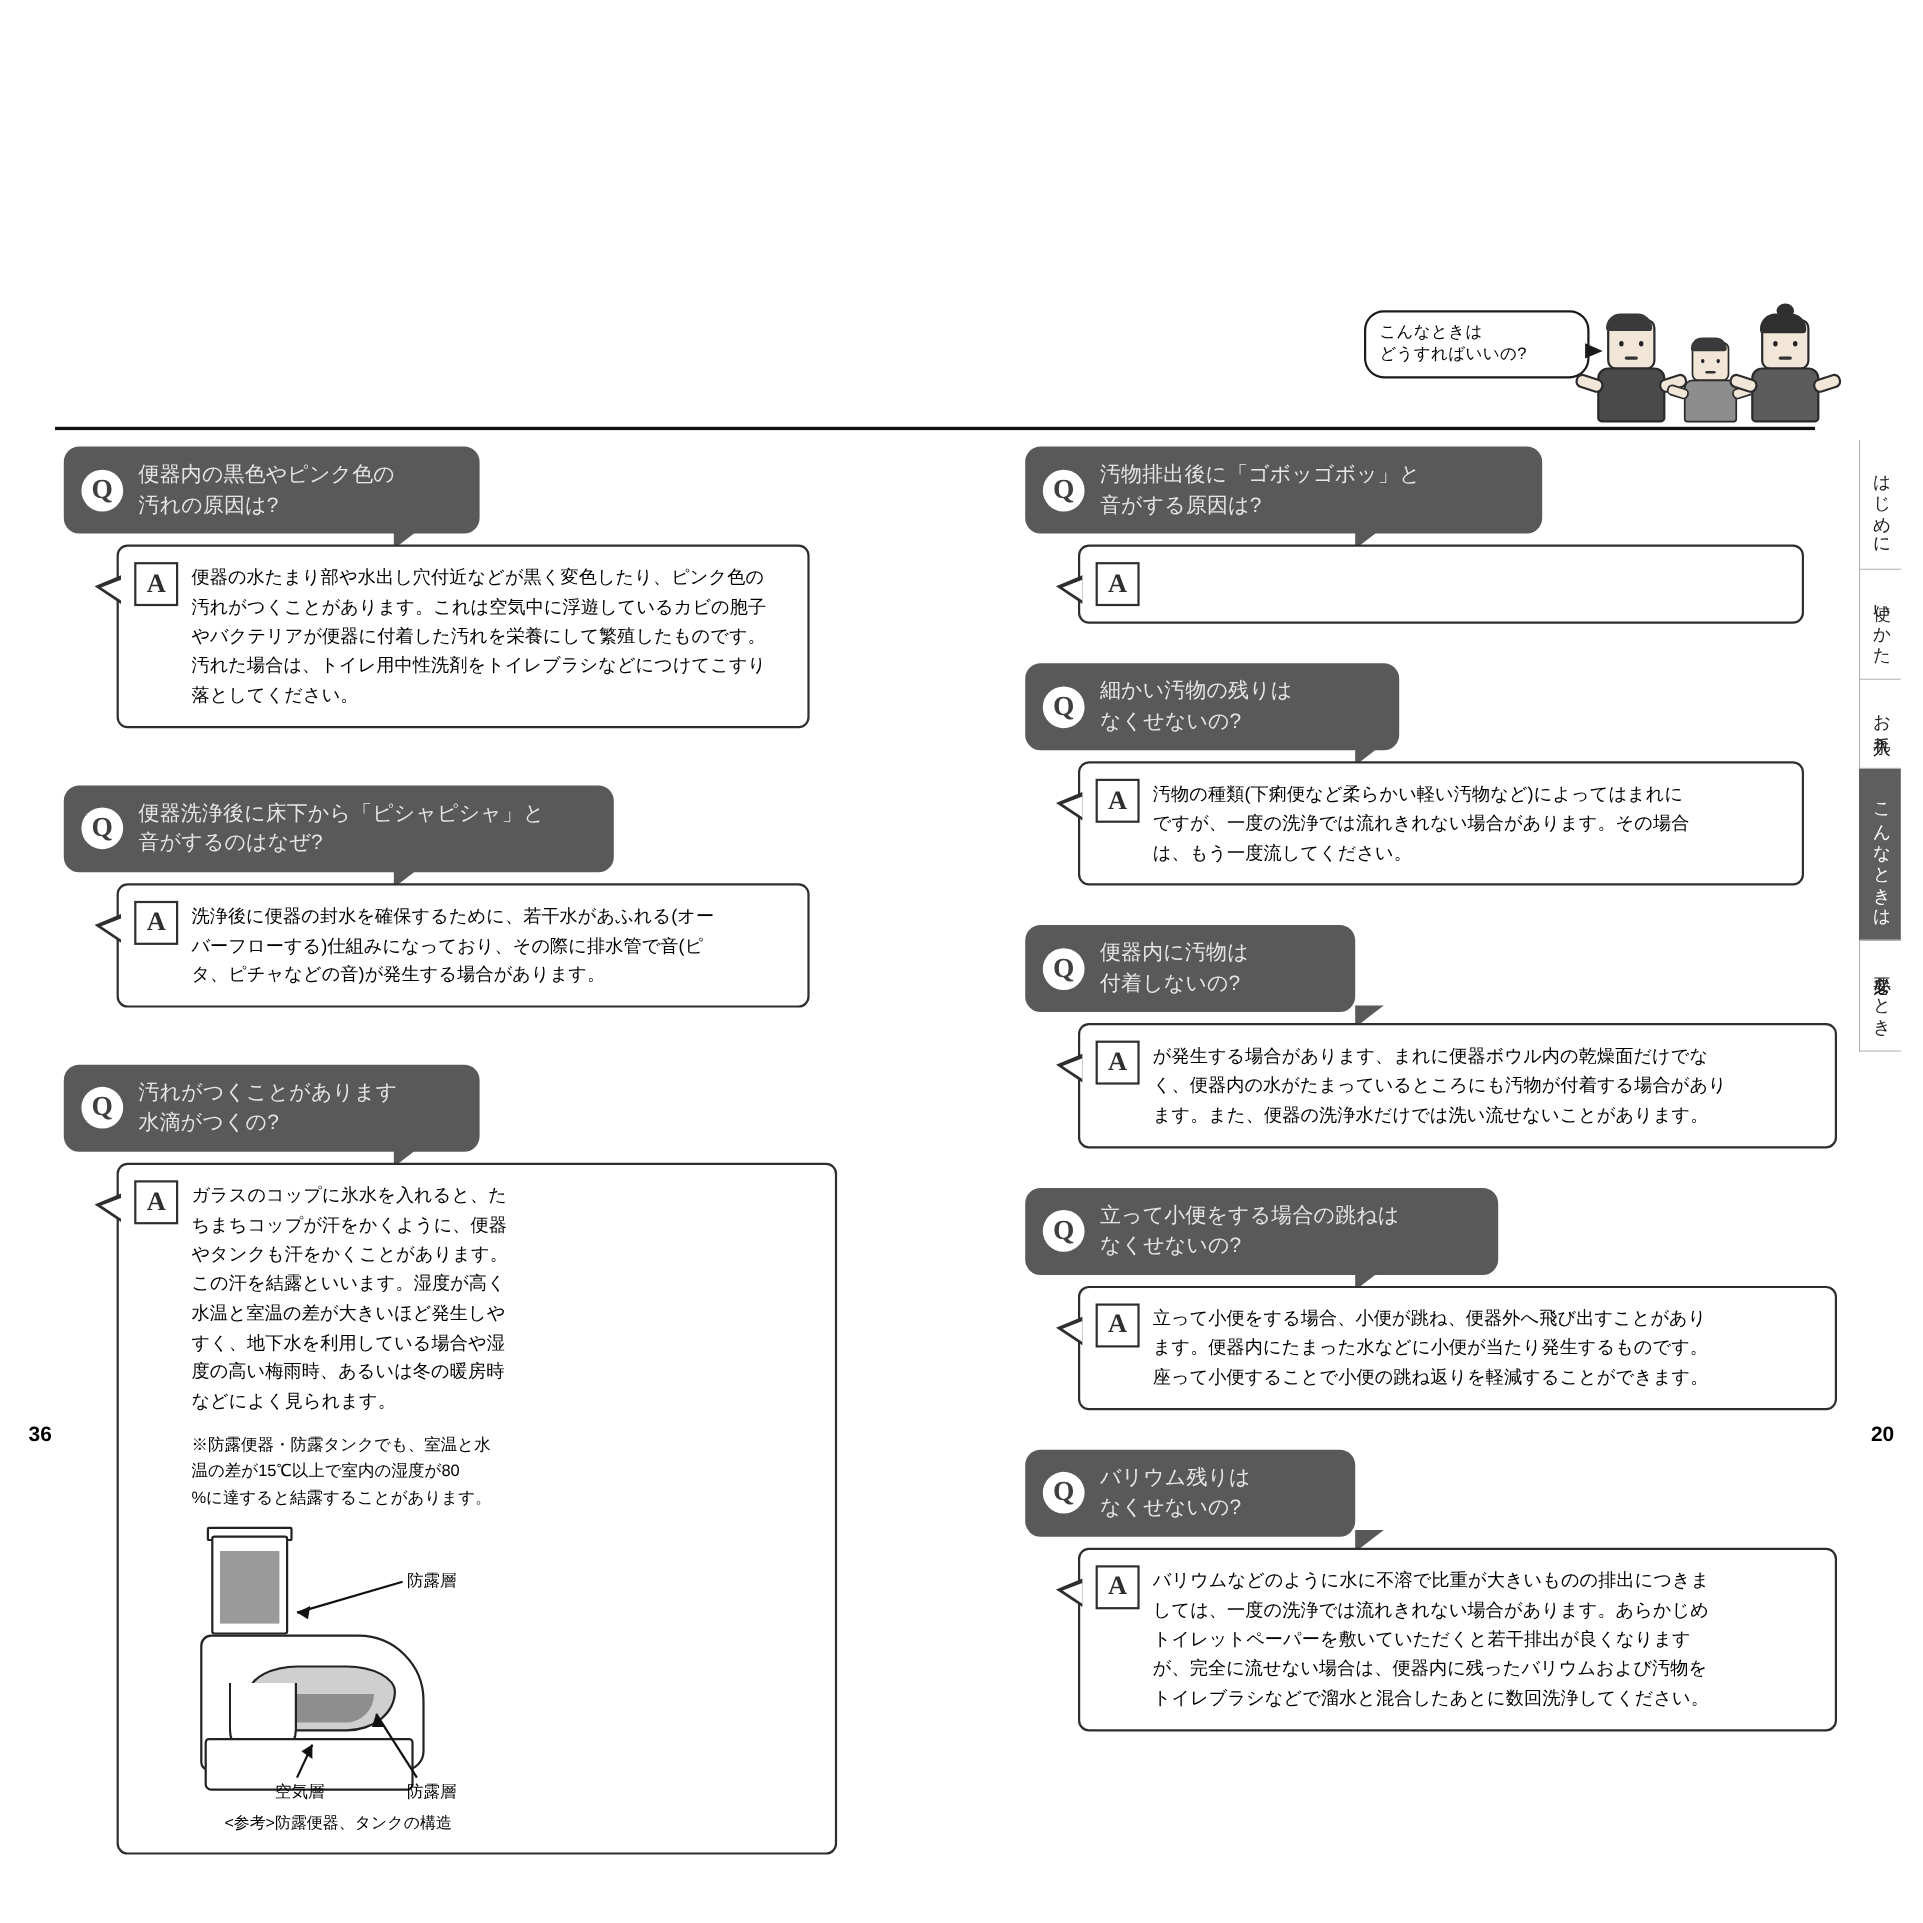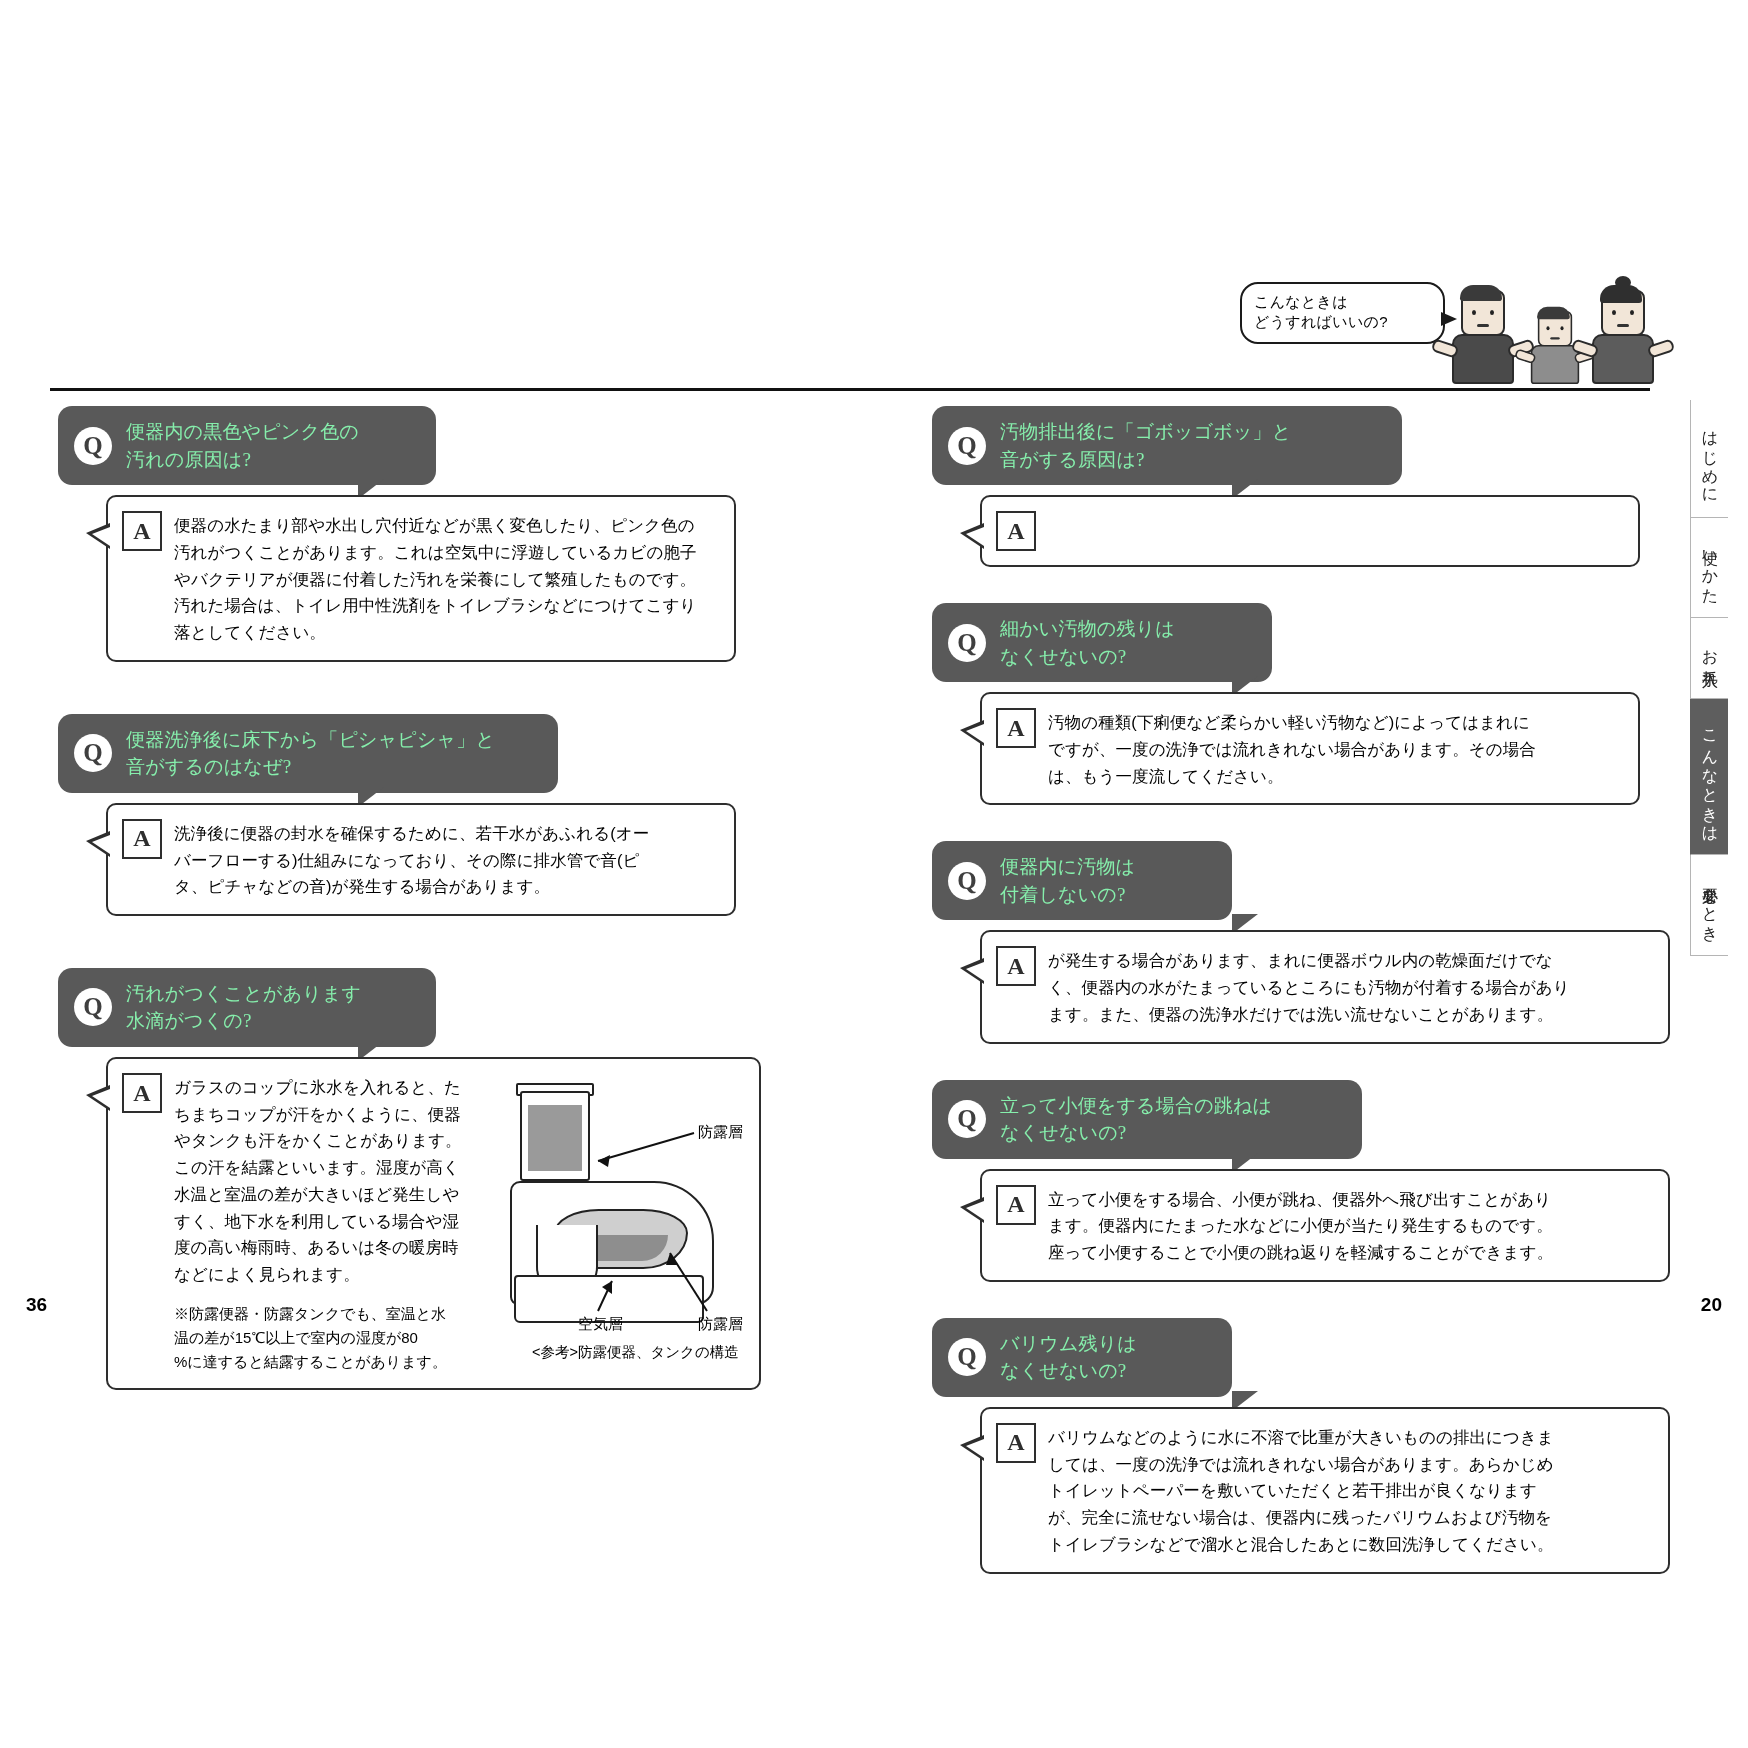--- a/index.html
+++ b/index.html
@@ -182,12 +182,11 @@
     font-family: "Liberation Serif", serif;
   }
   .q-text {
-    color: #86efac;
+    color: #e5e5e5;
     font-size: 19px;
     line-height: 1.45;
     letter-spacing: .01em;
     white-space: pre-line;
-    font-family: Liberation Serif, serif;
   }
 
   .a-box {

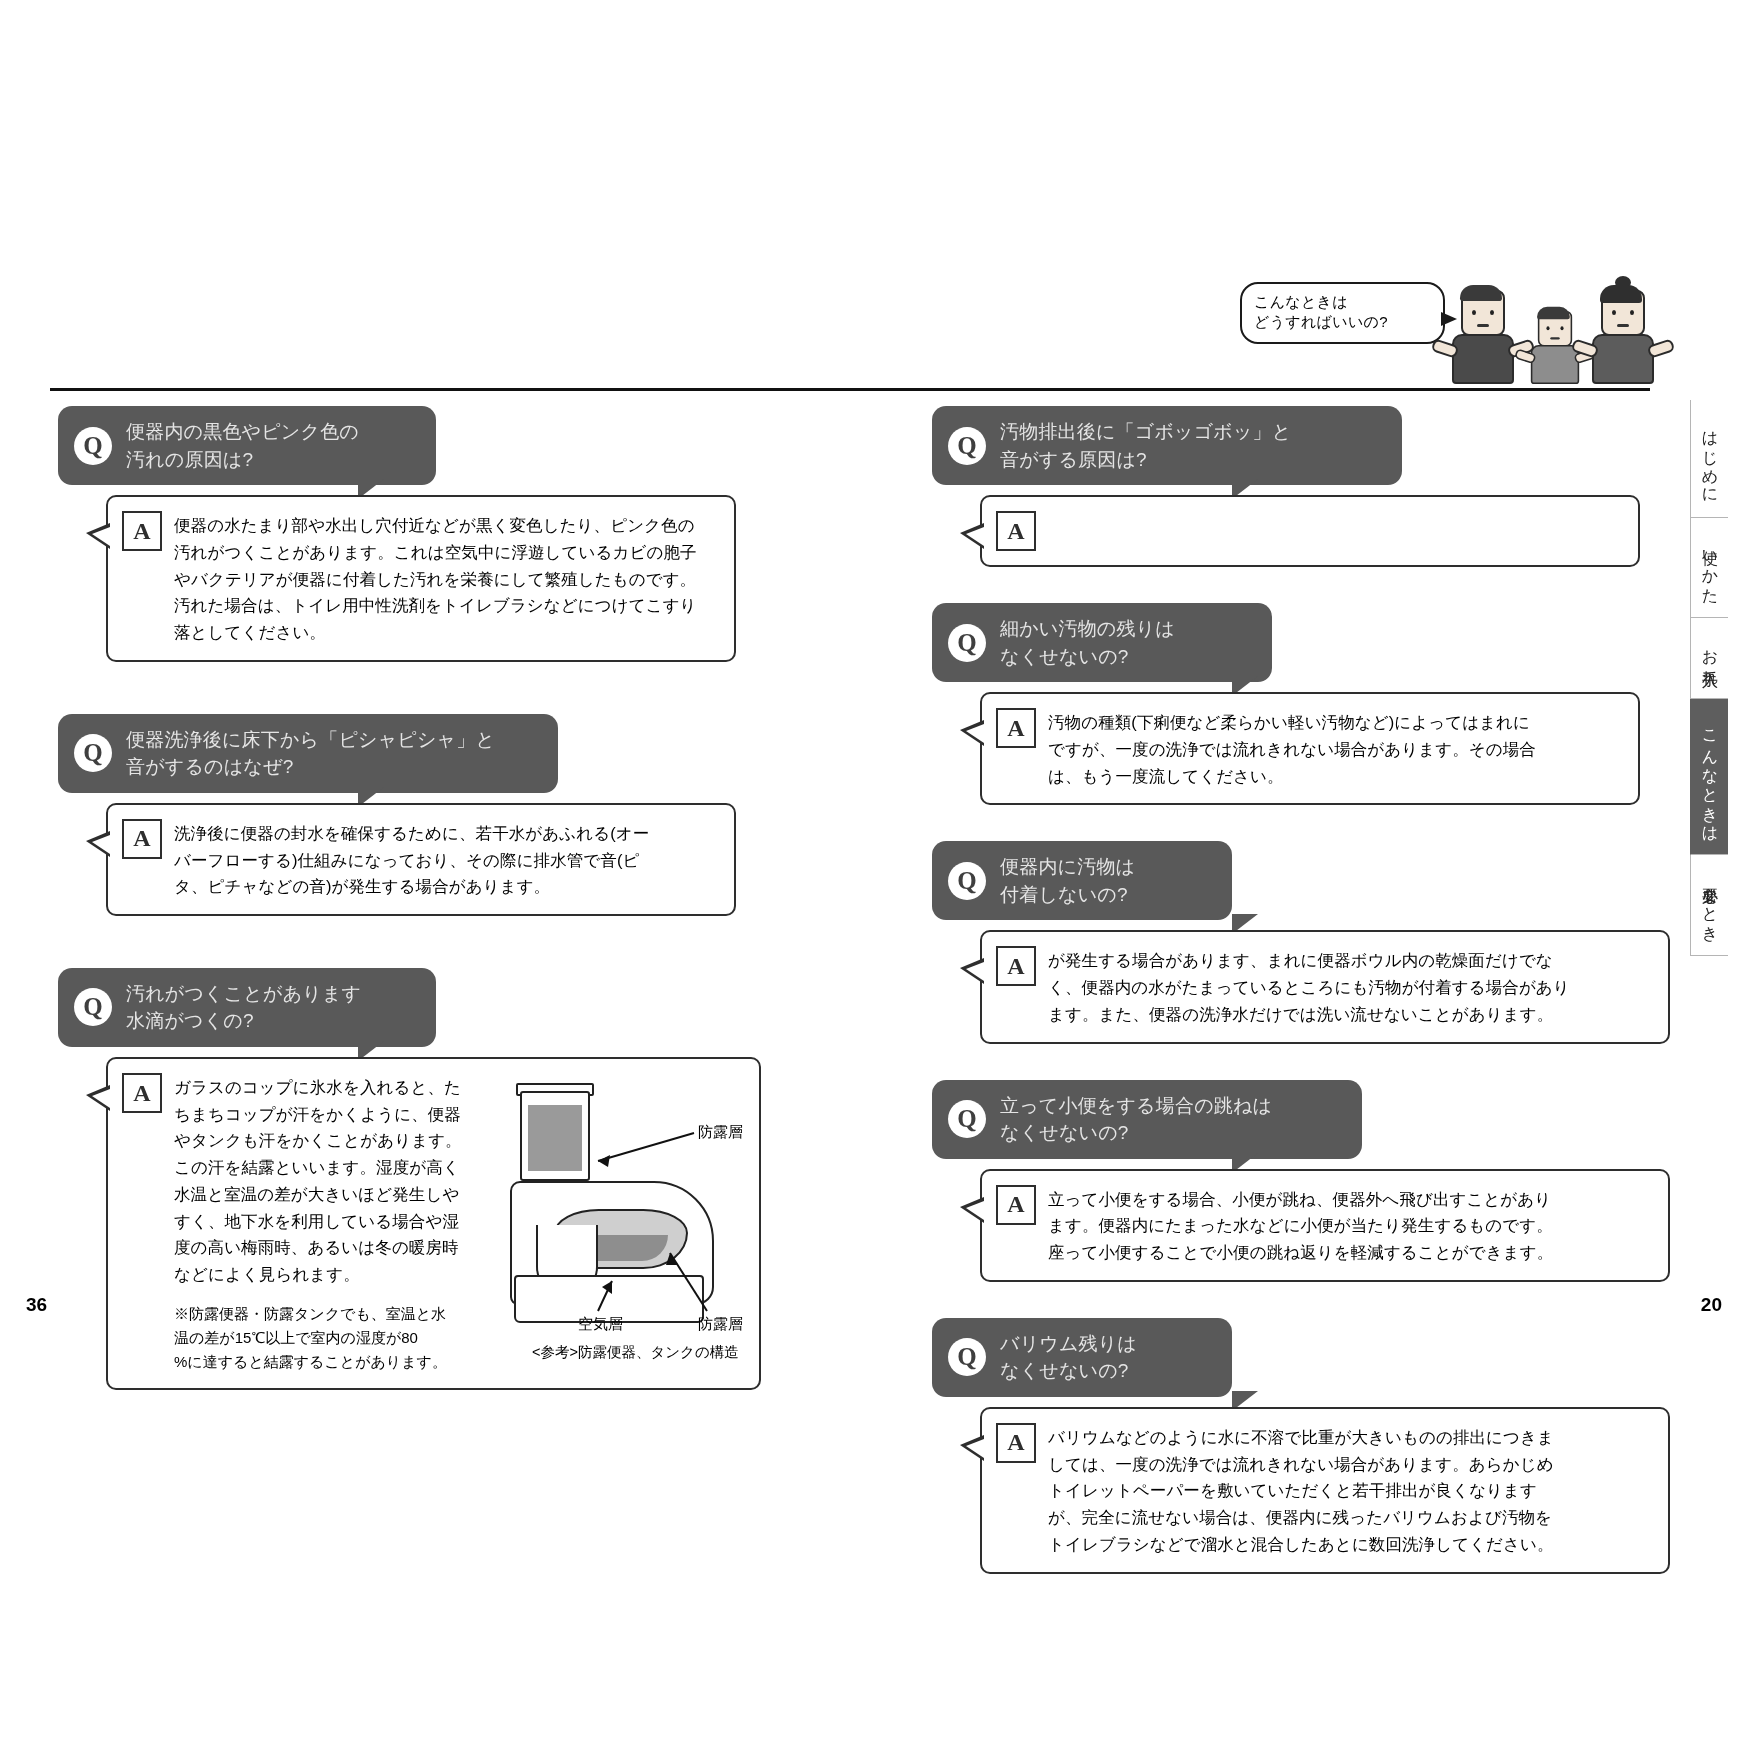--- a/index.html
+++ b/index.html
@@ -250,7 +250,8 @@
   
   .fig-wrap {
     display: flex;
-    gap: 28px;
+    gap: 4px;
+    flex-direction: column;
   }
   .fig-text { flex: 0 0 300px; }
   .figure {

